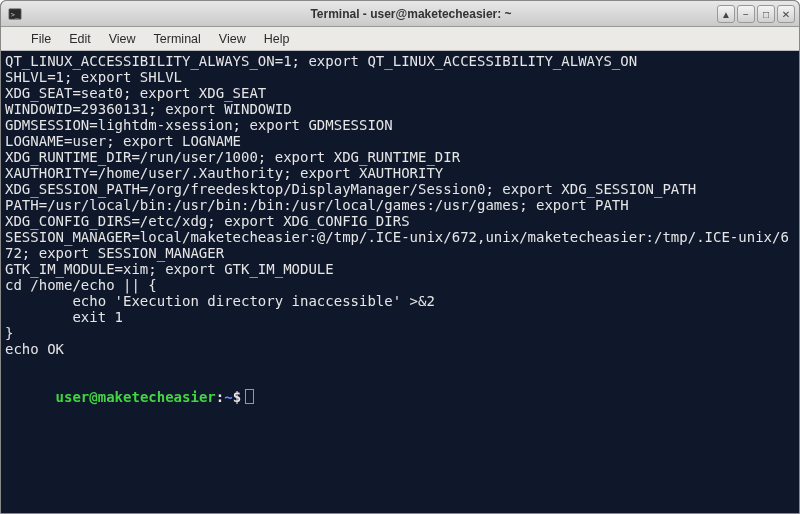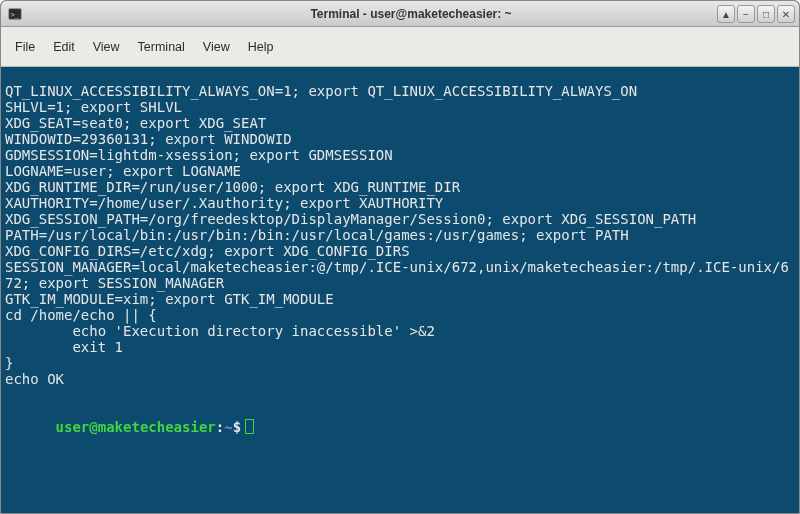--- a/index.html
+++ b/index.html
@@ -11,7 +11,7 @@
   .title-icon svg { width:14px; height:14px; }
   .window-controls { position: absolute; right: 4px; top: 4px; display: flex; gap: 2px; }
   .wbtn { width: 18px; height: 18px; background: linear-gradient(to bottom,#f4f4f4,#d0d0d0); border:1px solid #999; border-radius:3px; display:flex; align-items:center; justify-content:center; font-size:10px; color:#444; cursor:pointer; }
-  .menubar { height: 40px; background: #eceae6; display:flex; align-items:center; padding: 0 6px; gap: 2px; border-bottom:1px solid #bbb; }
+  .menubar { height: 24px; background: #eceae6; display:flex; align-items:center; padding: 0 22px; gap: 2px; border-bottom:1px solid #bbb; }
   .menu-item { font-size: 12.5px; color:#2b2b2b; padding: 2px 8px; cursor:pointer; }
   .term-area { flex:1; background:#0c4a6e; padding: 16px 6px 4px 4px; overflow:hidden; }
   .term-line { font-family: "DejaVu Sans Mono","Liberation Mono",monospace; font-size: 14px; line-height: 16px; color:#e6e6e6; white-space: pre-wrap; word-break: break-all; }

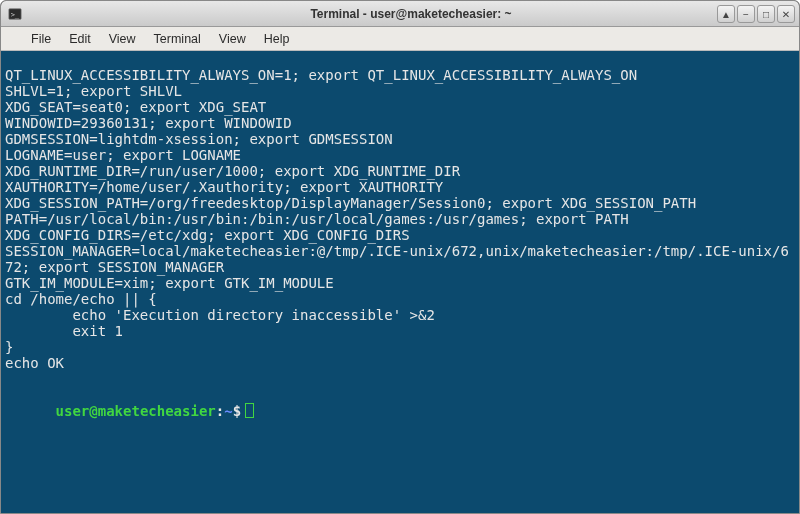--- a/index.html
+++ b/index.html
@@ -13,7 +13,7 @@
   .wbtn { width: 18px; height: 18px; background: linear-gradient(to bottom,#f4f4f4,#d0d0d0); border:1px solid #999; border-radius:3px; display:flex; align-items:center; justify-content:center; font-size:10px; color:#444; cursor:pointer; }
   .menubar { height: 24px; background: #eceae6; display:flex; align-items:center; padding: 0 22px; gap: 2px; border-bottom:1px solid #bbb; }
   .menu-item { font-size: 12.5px; color:#2b2b2b; padding: 2px 8px; cursor:pointer; }
-  .term-area { flex:1; background:#0c4a6e; padding: 16px 6px 4px 4px; overflow:hidden; }
+  .term-area { flex:1; background:#0f172a; padding: 2px 6px 4px 4px; overflow:hidden; }
   .term-line { font-family: "DejaVu Sans Mono","Liberation Mono",monospace; font-size: 14px; line-height: 16px; color:#e6e6e6; white-space: pre-wrap; word-break: break-all; }
   .prompt-user { color:#41d641; font-weight:bold; }
   .prompt-host { color:#41d641; font-weight:bold; }

